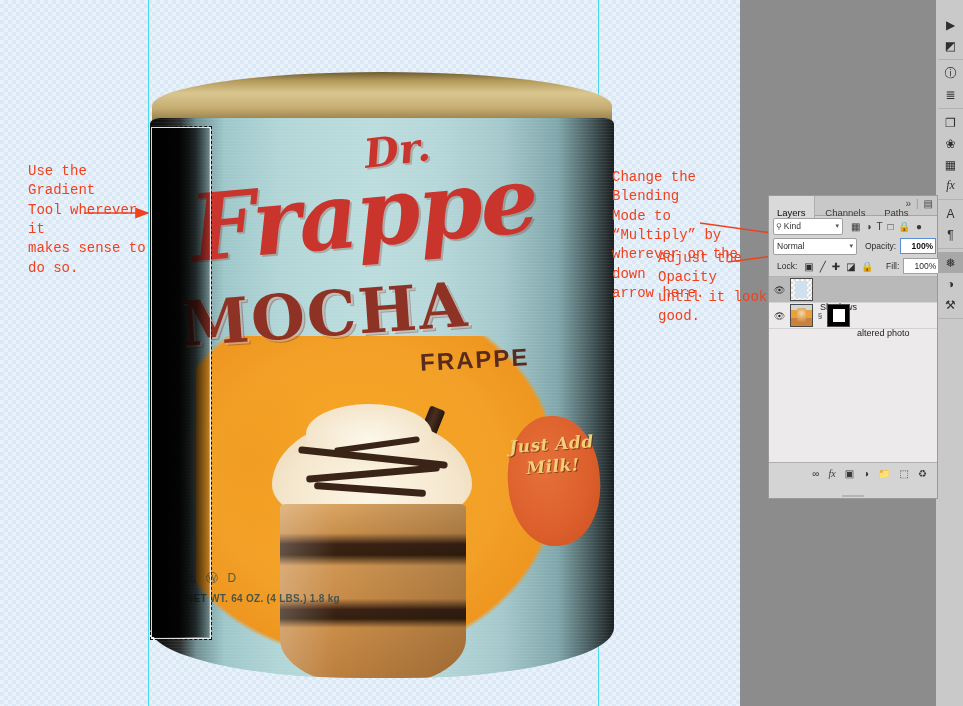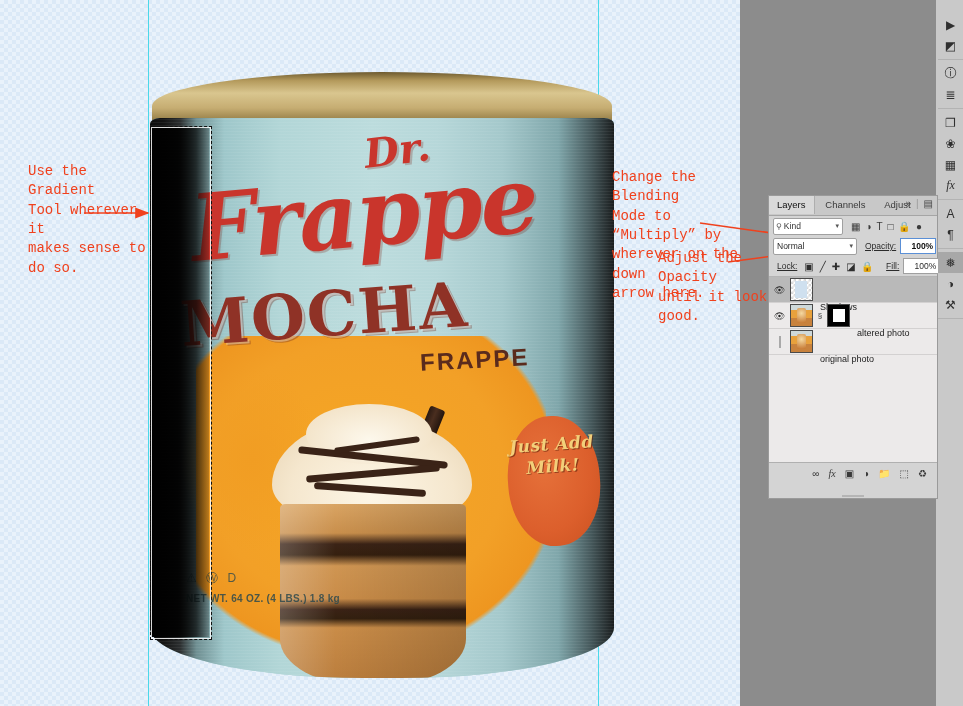--- a/index.html
+++ b/index.html
@@ -165,7 +165,7 @@
     font-size:10px;color:#2b2b2b;
   }
   .panel-tabs{height:19px;background:#c8c8c8;border-bottom:1px solid #a5a5a5;position:relative;}
-  .ptab{display:inline-block;height:18px;line-height:18px;padding:0 8px;font-size:9.5px;color:#3a3a3a;}
+  .ptab{display:inline-block;height:18px;line-height:18px;padding:8px 8px;font-size:9.5px;color:#3a3a3a;}
   .ptab.active{background:#d9d9d9;border-right:1px solid #aeaeae;color:#111;}
   .tab-right{position:absolute;right:4px;top:2px;display:flex;gap:5px;align-items:center;color:#4a4a4a;font-size:10px;}
   .divider{color:#9a9a9a;}

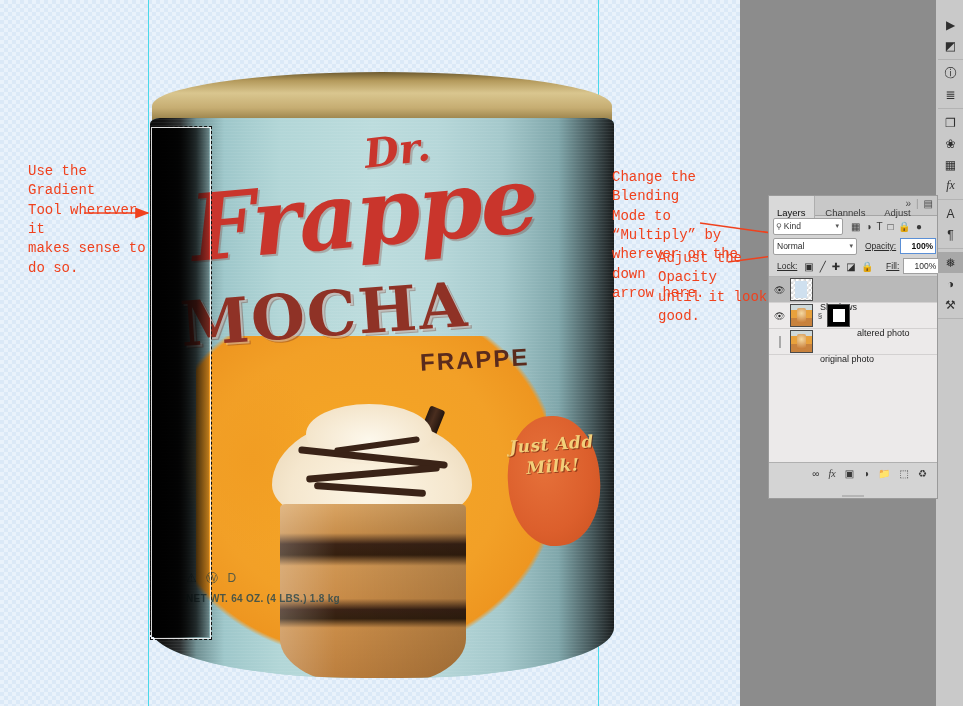--- a/index.html
+++ b/index.html
@@ -322,7 +322,7 @@
     <div class="panel-tabs">
       <span class="ptab active">Layers</span>
       <span class="ptab">Channels</span>
-      <span class="ptab">Adjust</span>
+      <span class="ptab">Paths</span>
       <span class="tab-right">
         <span>»</span>
         <span class="divider">|</span>

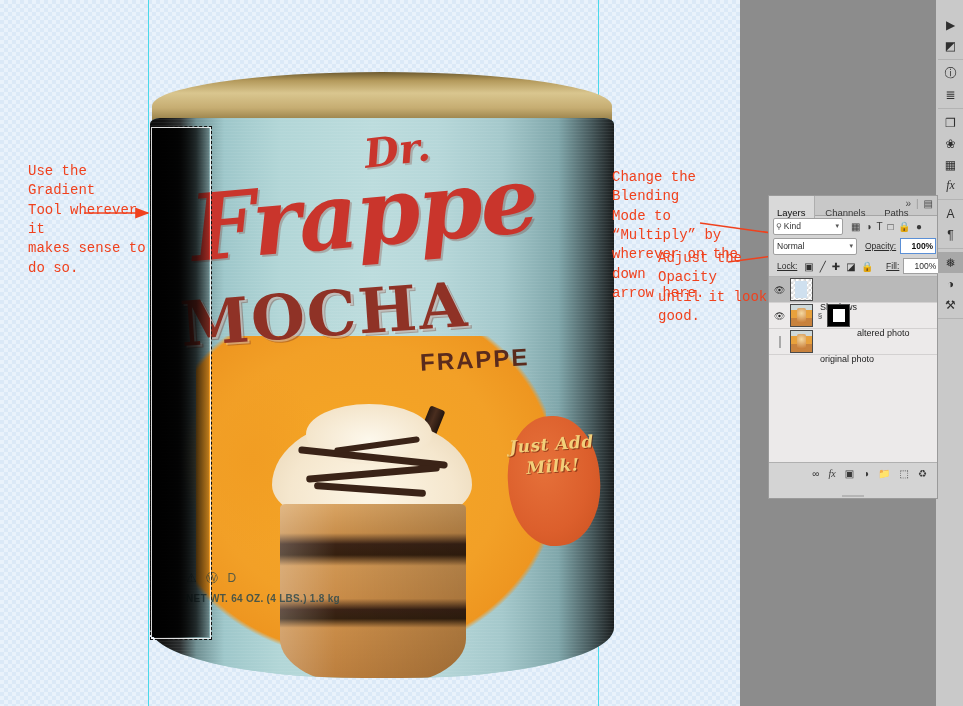--- a/index.html
+++ b/index.html
@@ -186,7 +186,7 @@
     display:flex;align-items:center;padding:0 3px;font-size:8.5px;position:relative;
   }
   .blendsel .car{position:absolute;right:3px;font-size:7px;color:#555;}
-  .oplabel{font-size:8.5px;color:#2b2b2b;margin-left:4px;text-decoration:underline;}
+  .oplabel{font-size:8.5px;color:#2b2b2b;margin-left:4px;}
   .opbox{
     height:14px;min-width:30px;background:#fff;border:1px solid #5a8fd6;
     display:flex;align-items:center;justify-content:flex-end;padding:0 2px;

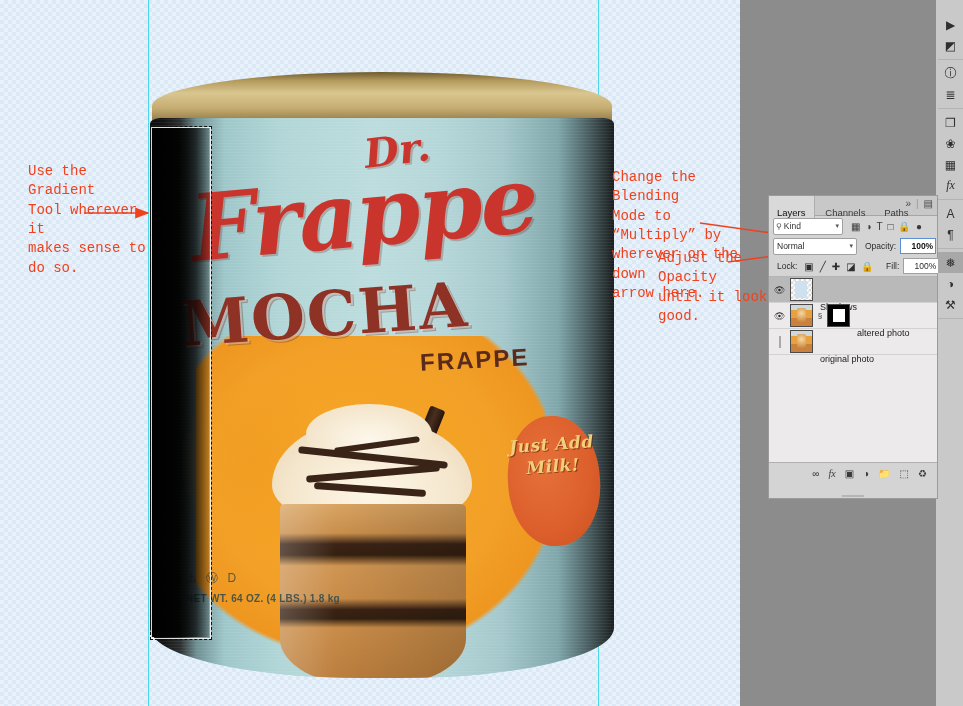--- a/index.html
+++ b/index.html
@@ -387,11 +387,6 @@
           </span>
         <span class="lname">altered photo</span>
       </div>
-      <div class="layer">
-        <span class="eye off"><span class="eyebox"></span></span>
-        <span class="thumb photo"></span>
-        <span class="lname">original photo</span>
-      </div>
     </div>
 
     <div class="panel-foot">

